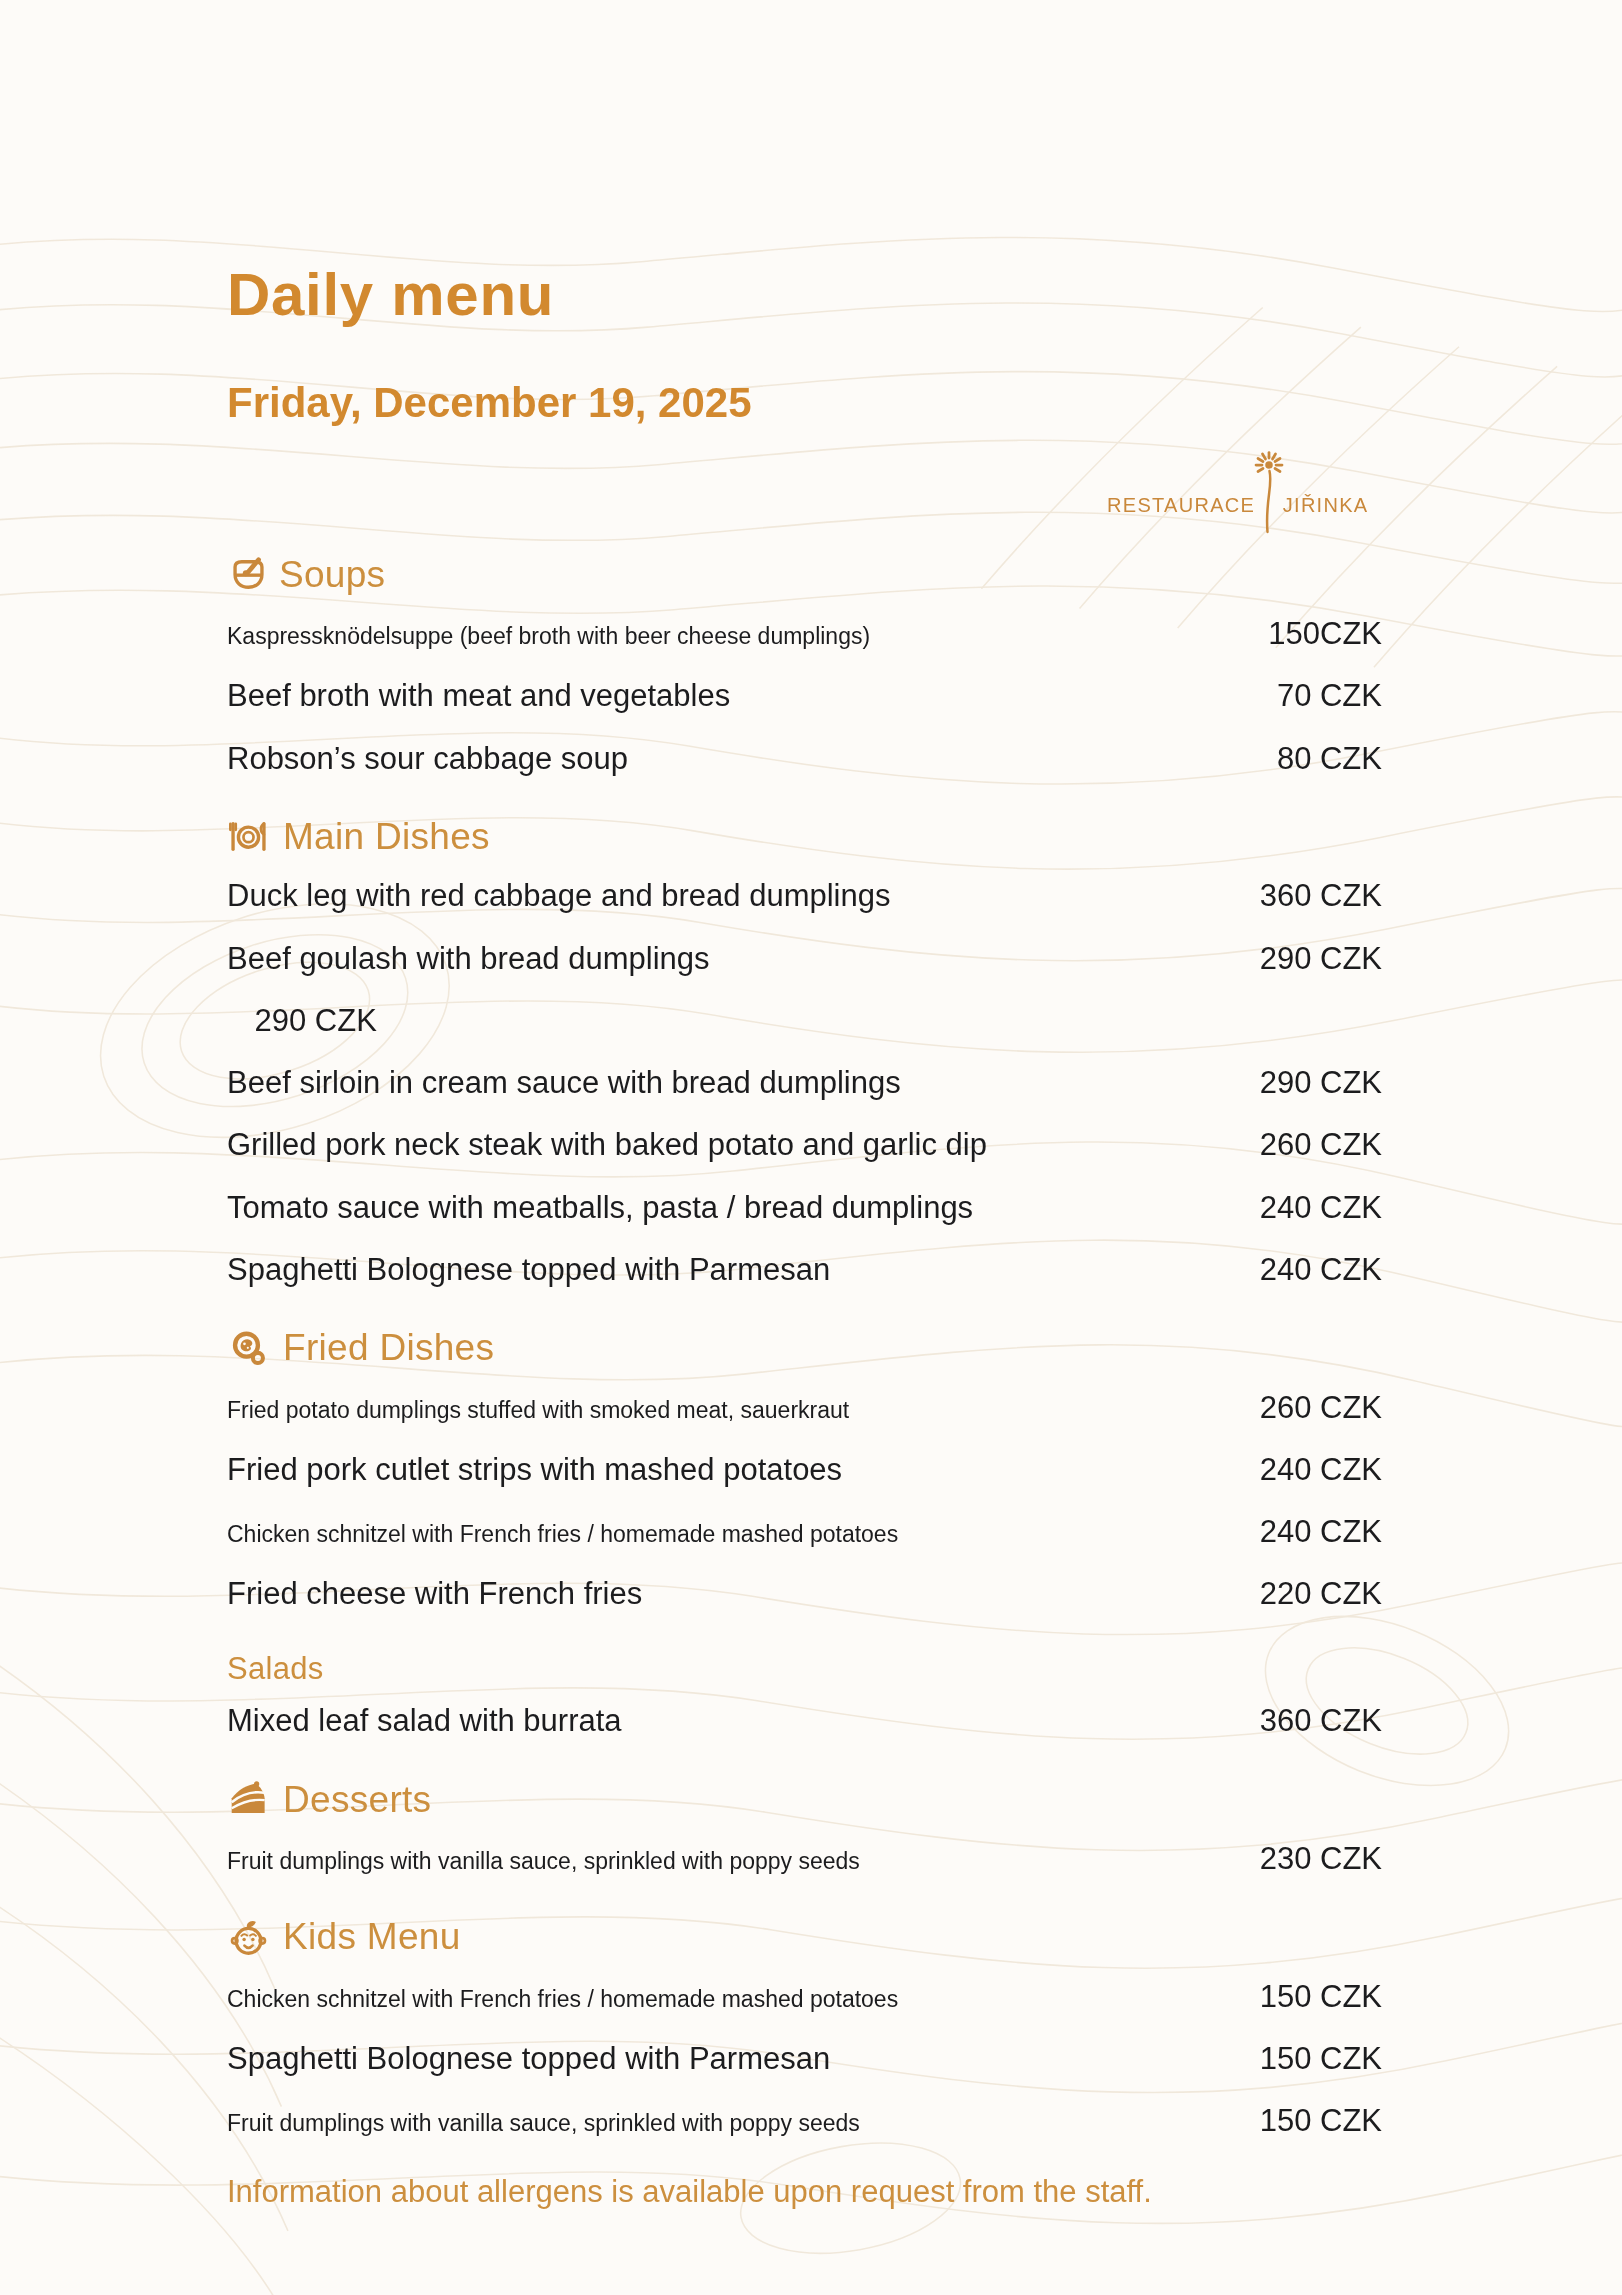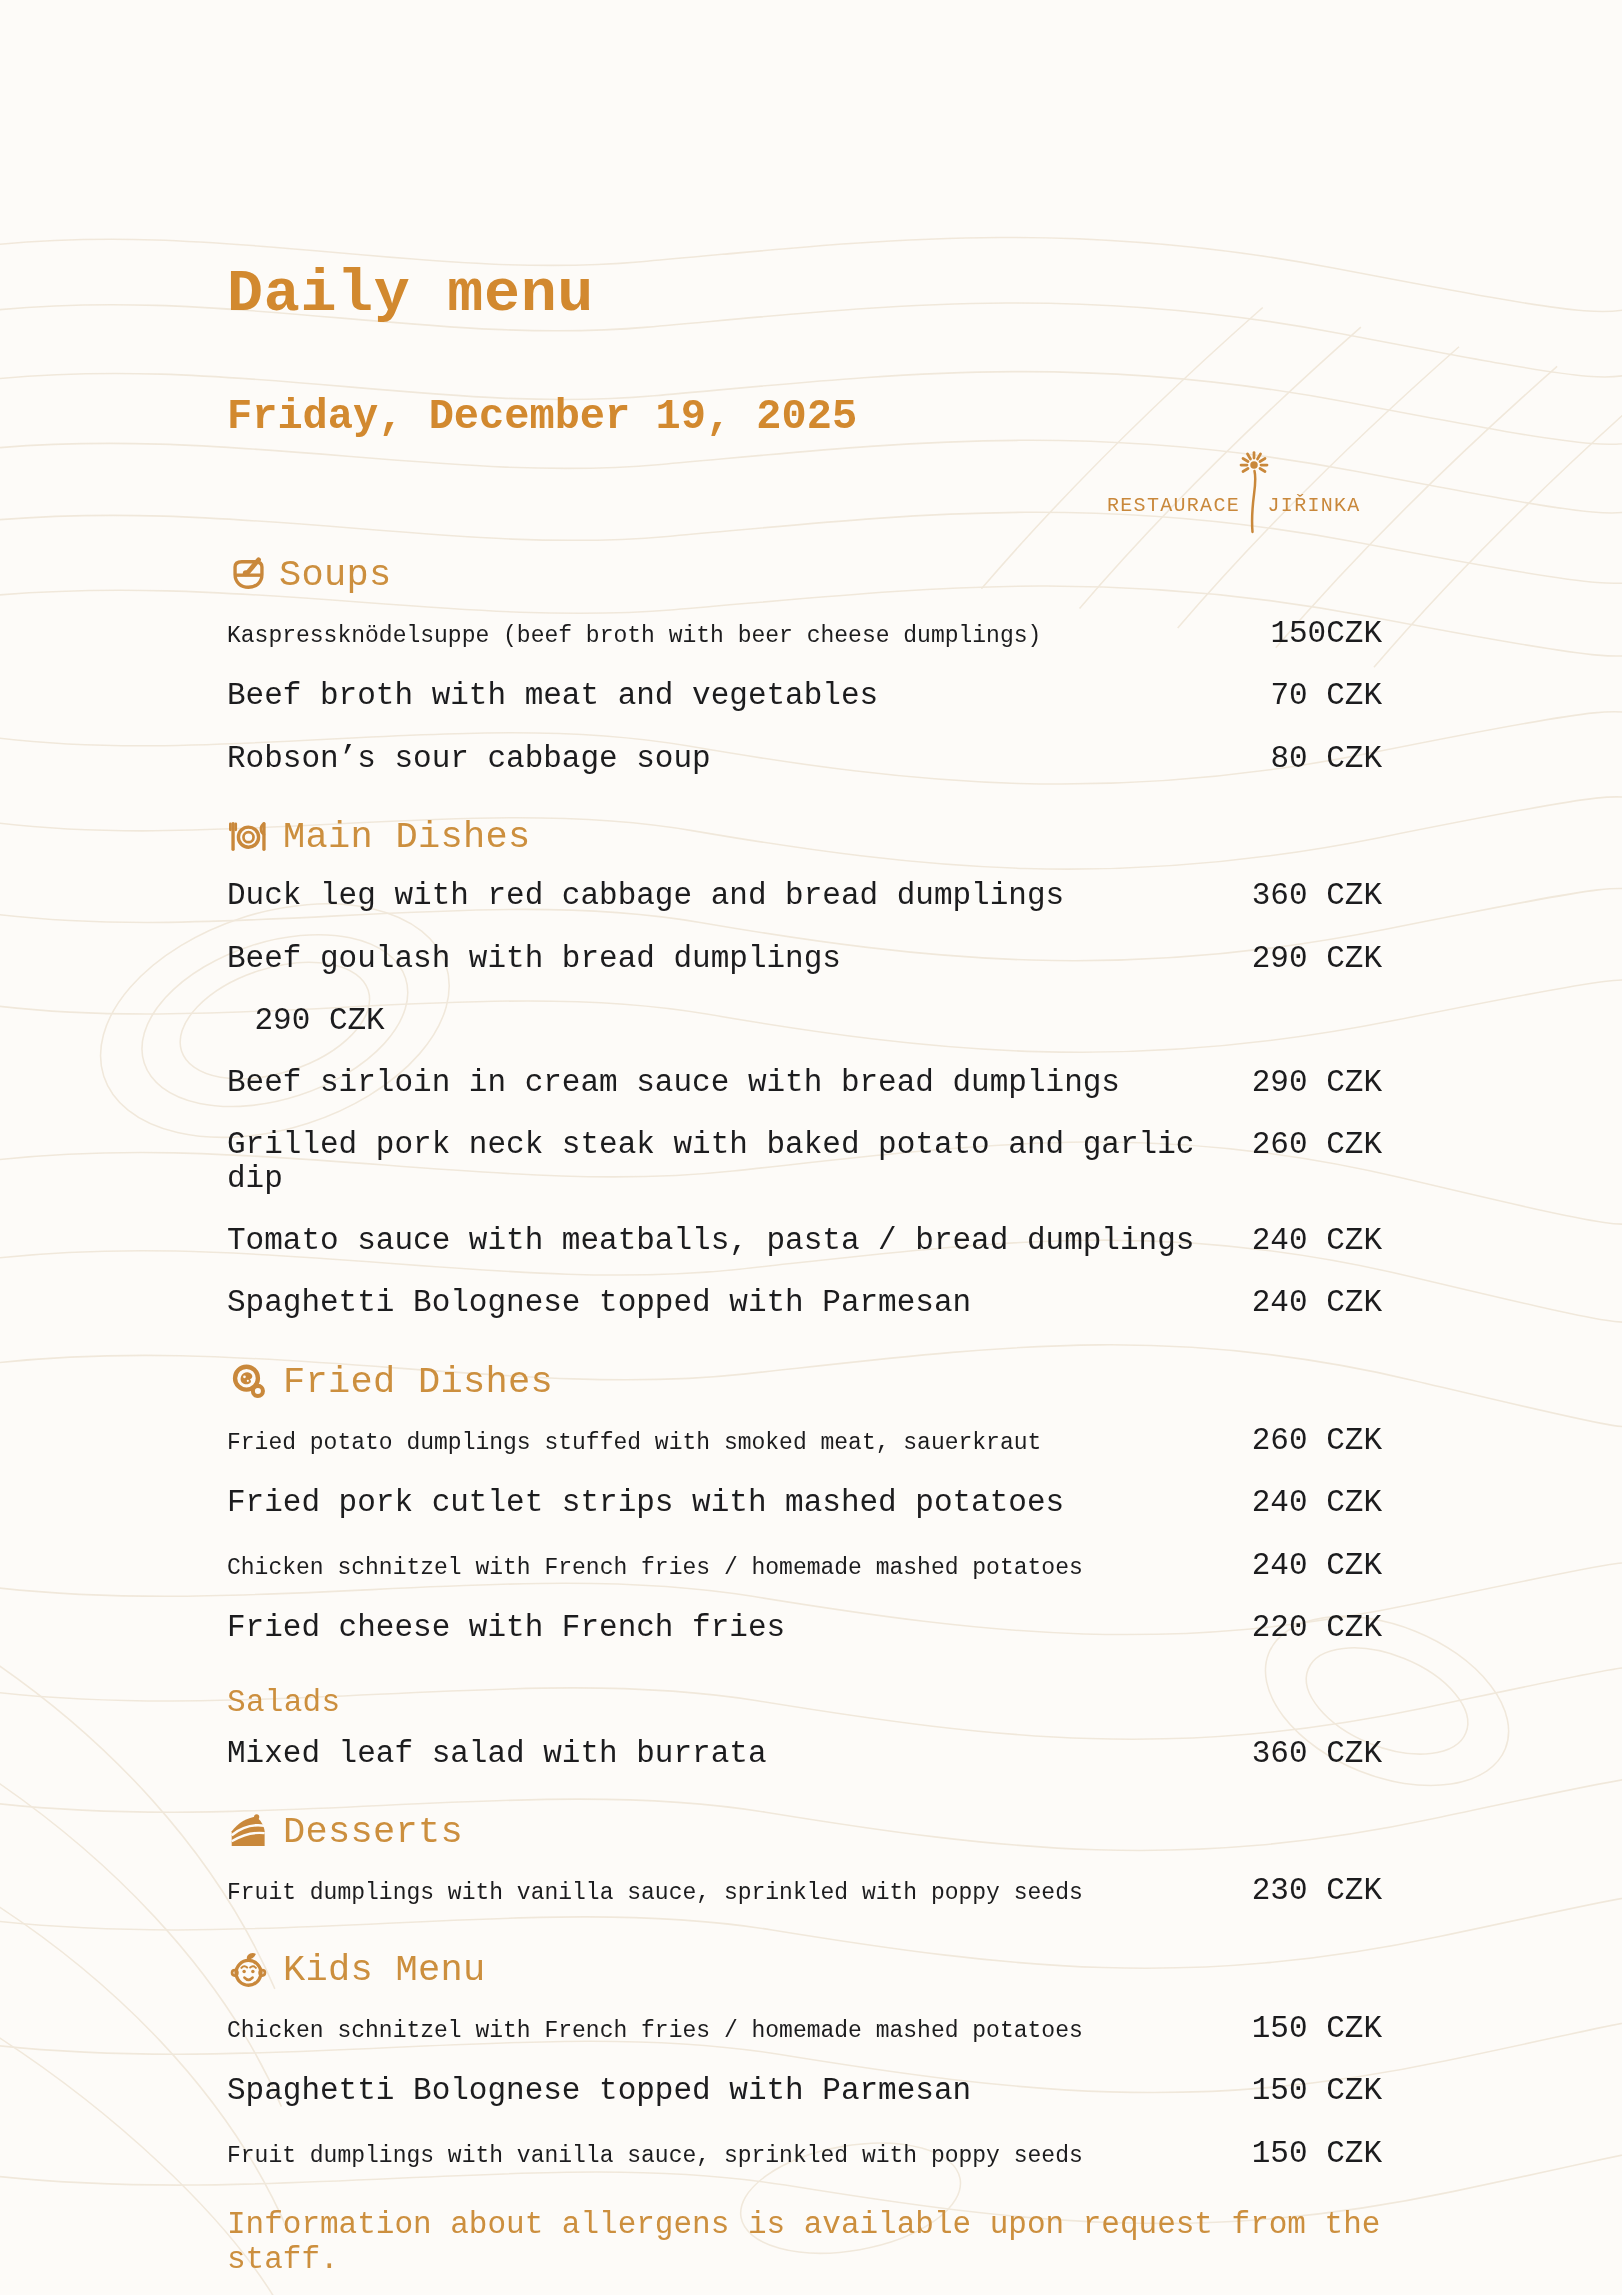--- a/index.html
+++ b/index.html
@@ -8,7 +8,7 @@
     width:1622px;height:2295px;
     background:#FDFBF8;
     overflow:hidden;
-    font-family:Liberation Mono, monospace;
+    font-family:Liberation Sans, sans-serif;
     color:#1C1C1E;
   }
   .topo{position:absolute;left:0;top:0;width:1622px;height:2295px;}

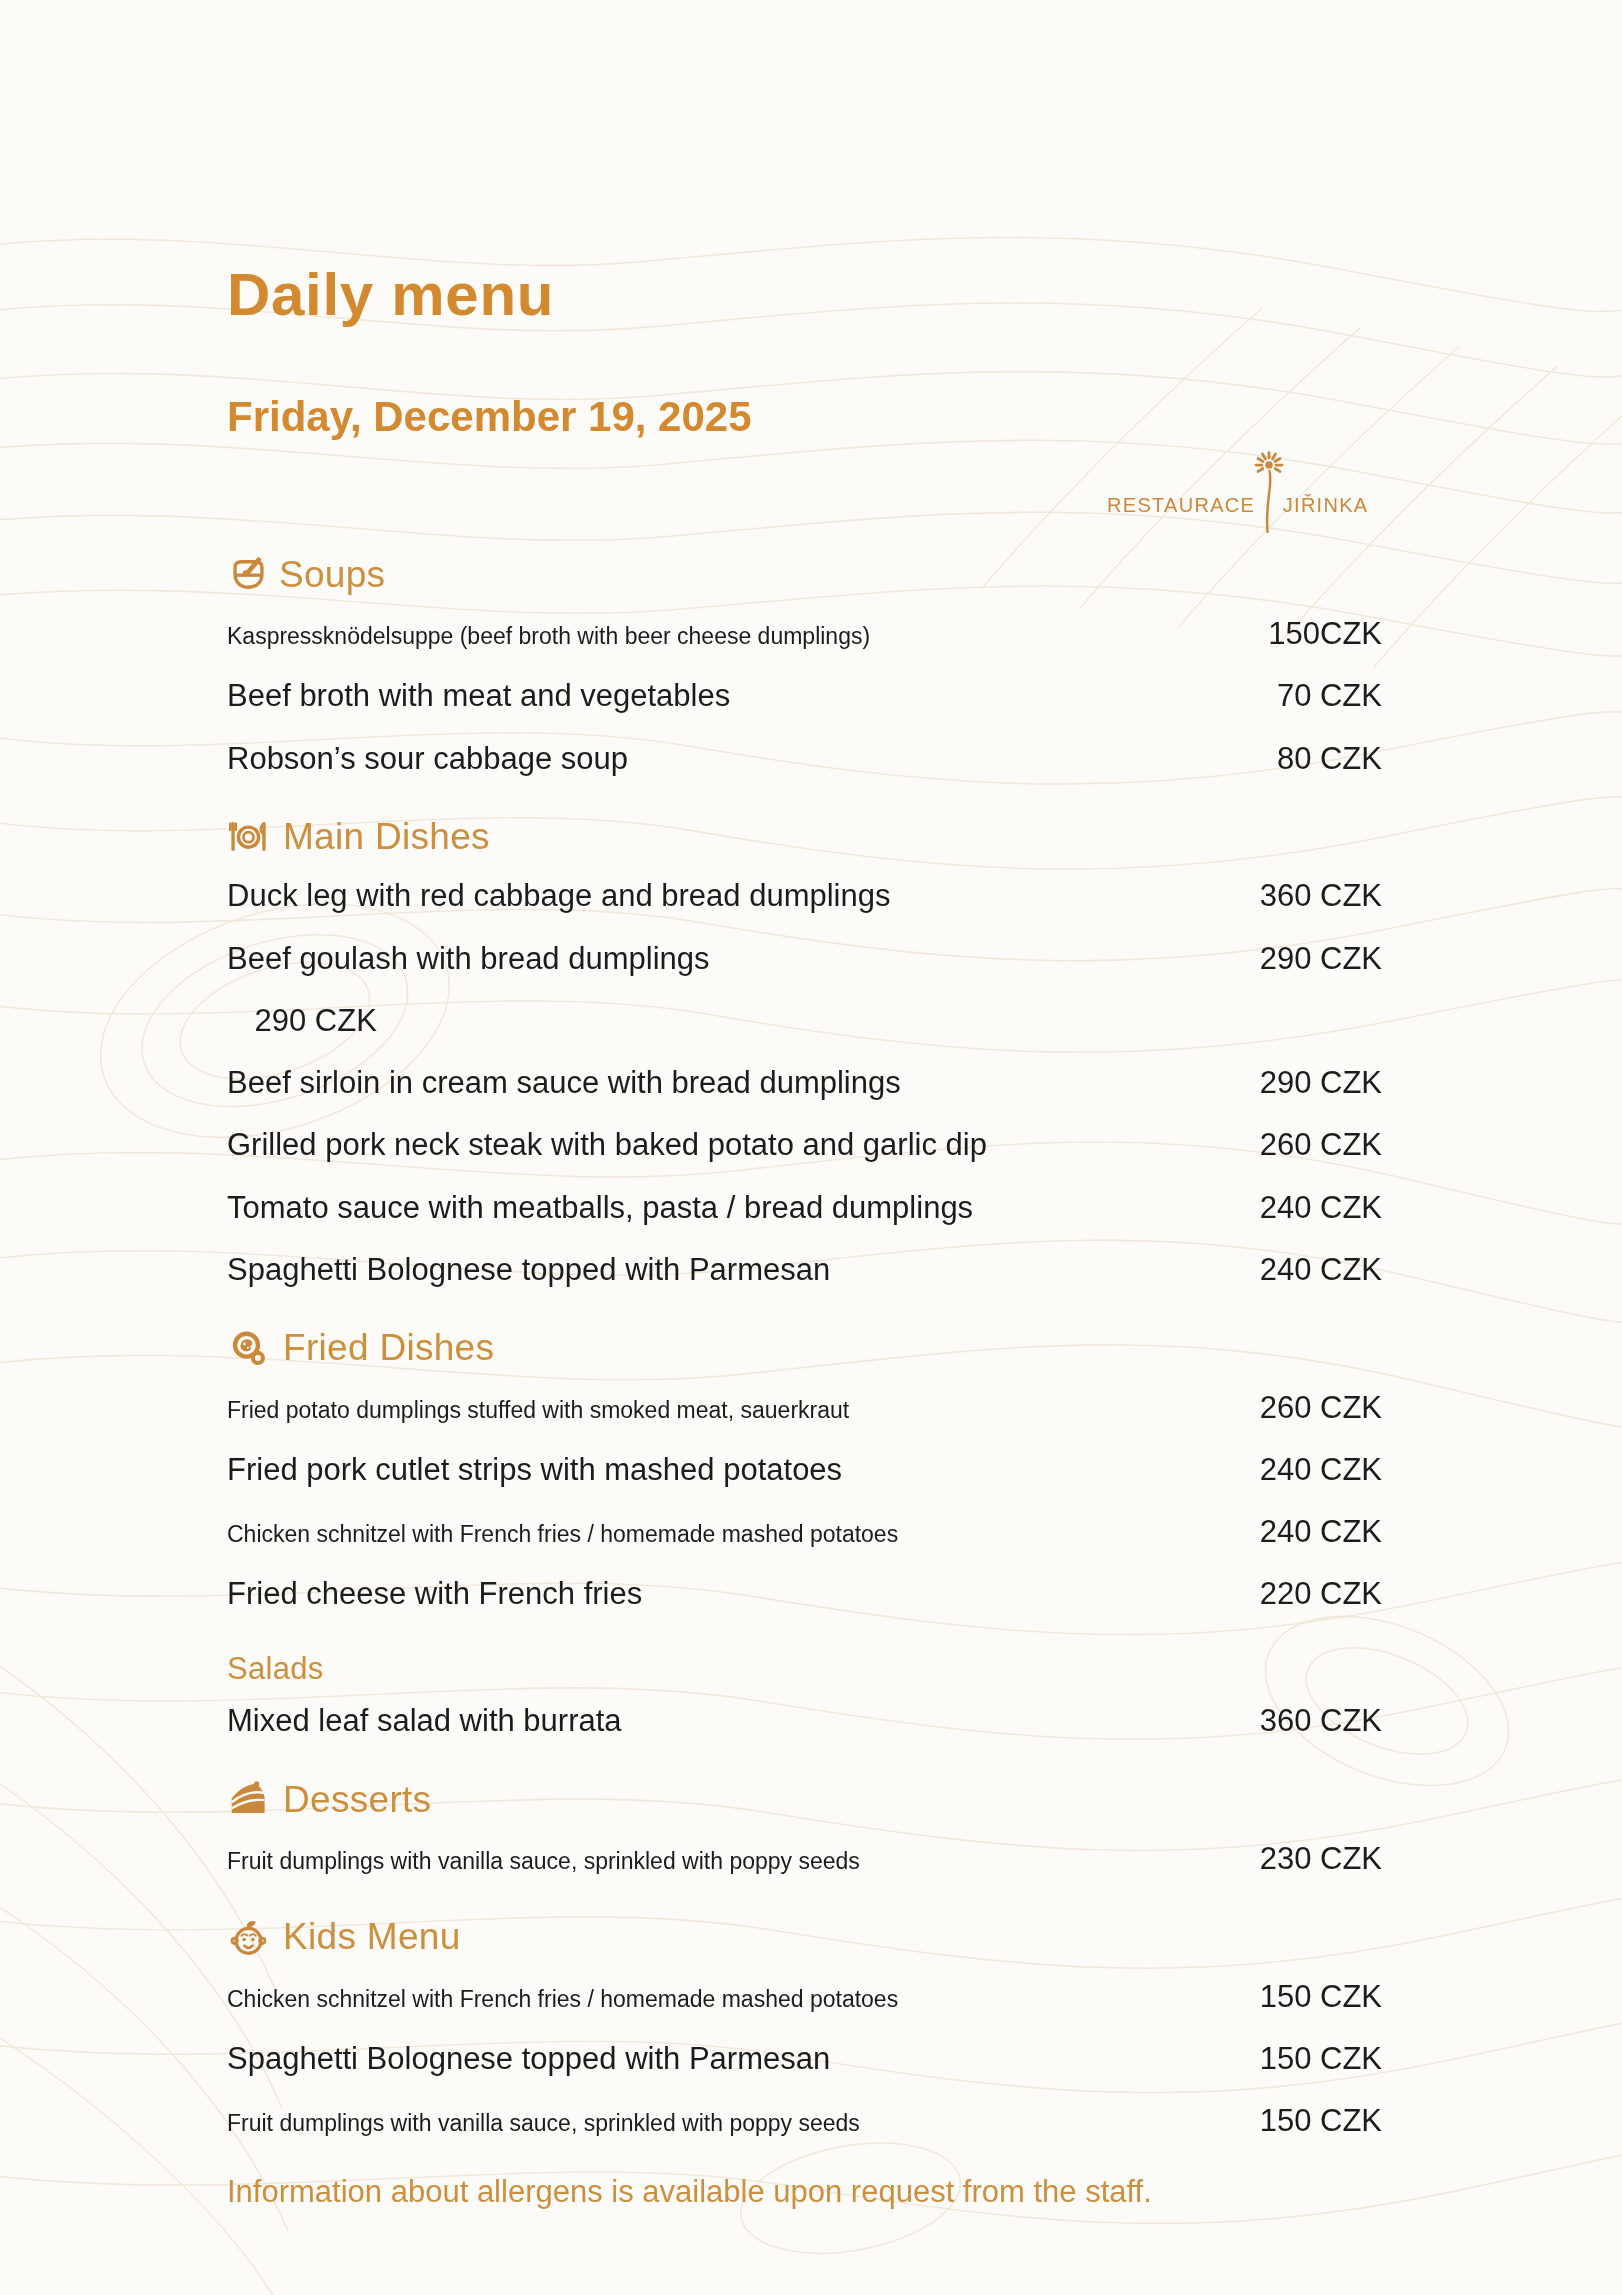--- a/index.html
+++ b/index.html
@@ -17,7 +17,7 @@
     font-size:60px;font-weight:700;letter-spacing:0.7px;color:#D2892F;
   }
   .date{
-    position:absolute;left:227px;top:393px;margin:0;
+    position:absolute;left:227px;top:379px;margin:0;
     font-size:42px;font-weight:700;color:#D2892F;
   }
   .logo{

